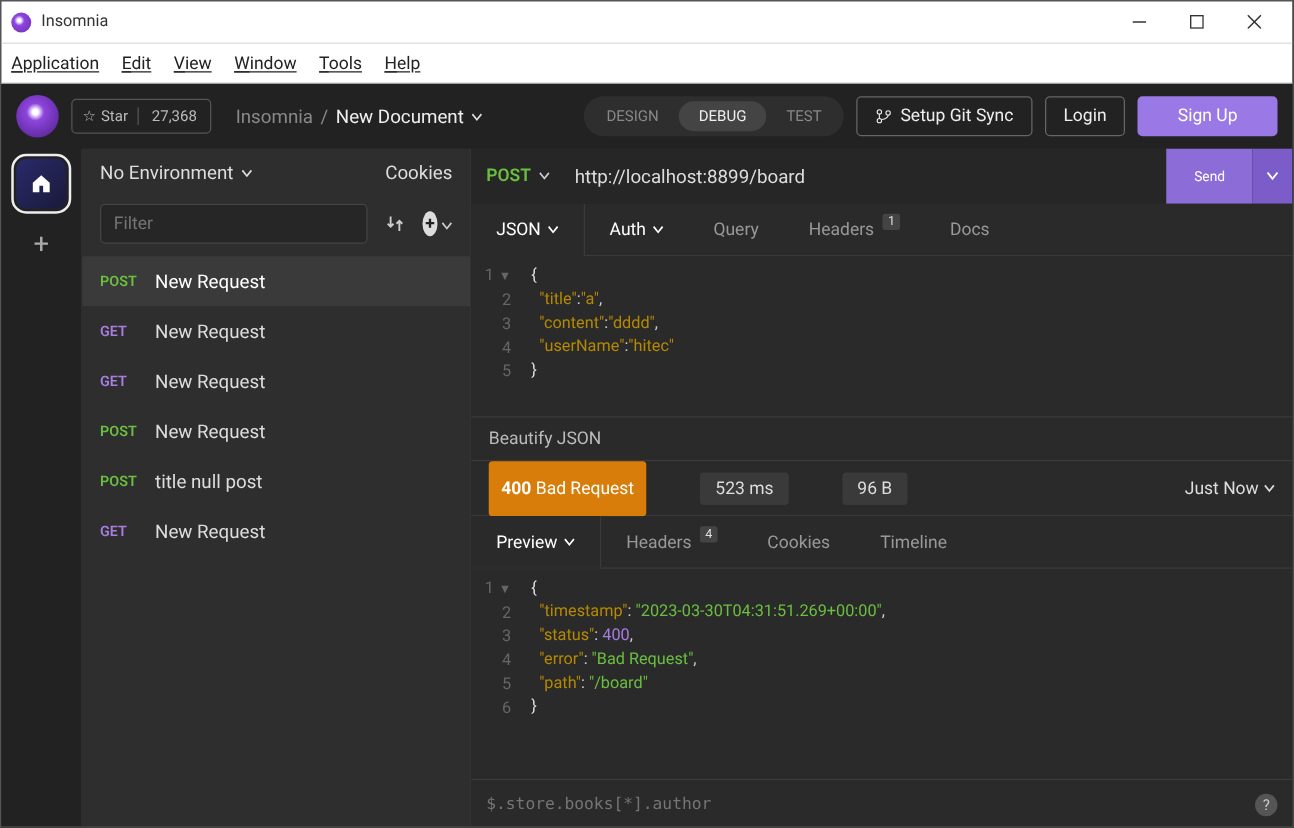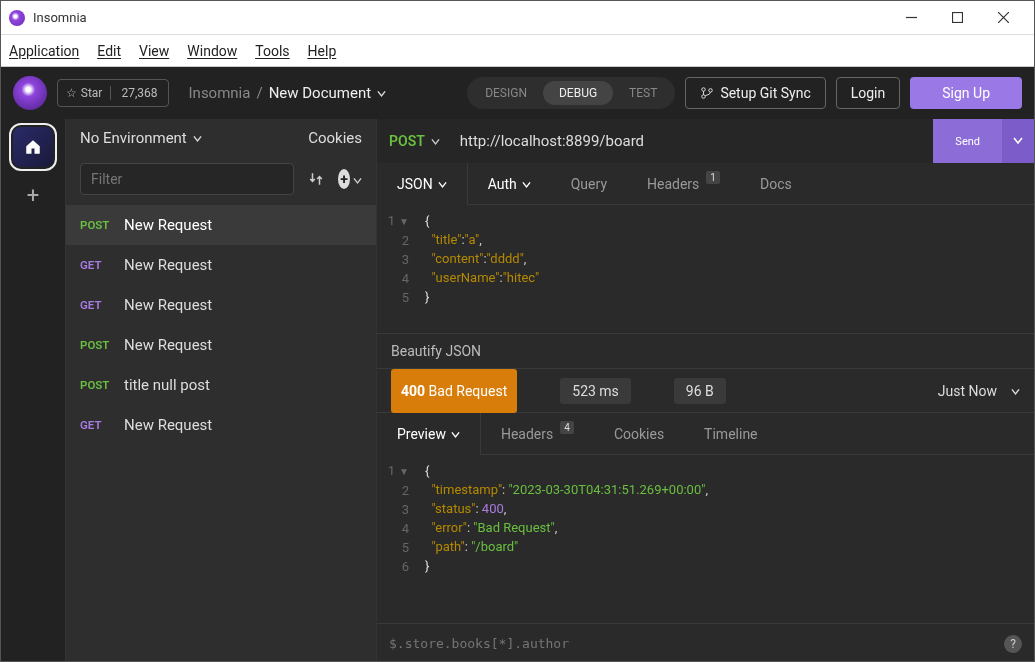--- a/index.html
+++ b/index.html
@@ -99,7 +99,7 @@
     .status-pill { background:#d97d0a; color:#fff; padding: 14px 10px; border-radius:3px; font-size:14px;}
     .status-pill .code-num { font-weight:700;}
     .meta-pill { background:#3a3a3a; color:#ddd; padding: 5px 12px; border-radius:3px; font-size:14px;margin-left:33px;}
-    .just-now { margin-left:auto; color:#ddd; font-size:14px; display:flex; align-items:center; gap:14px; cursor:pointer;}
+    .just-now { margin-left:auto; color:#ddd; font-size:14px; display:flex; align-items:center; gap:4px; cursor:pointer;}
 
     
     .resp-tabs { display:flex; height: 42px; align-items:center; border-bottom:1px solid #3a3a3a;}

